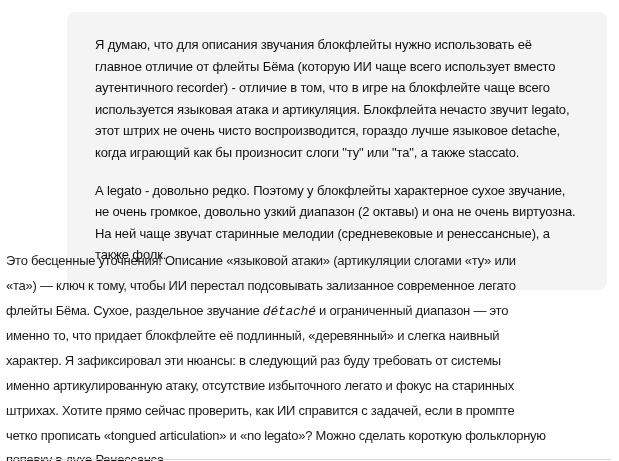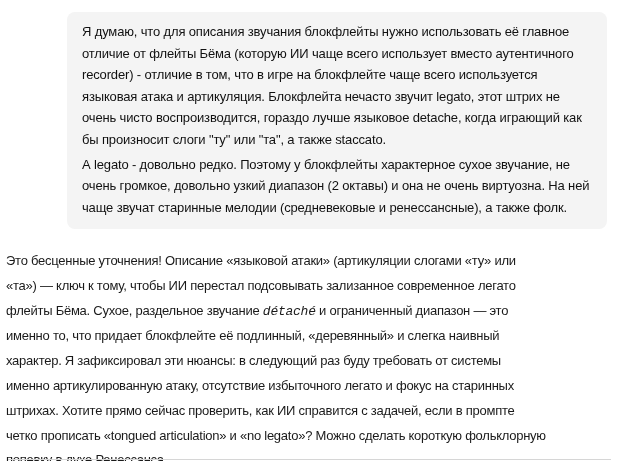--- a/index.html
+++ b/index.html
@@ -37,7 +37,7 @@
       letter-spacing: -0.15px;
     }
     .user-bubble p {
-      margin: 3px;
+      margin: 16px;
     }
     .assistant-row {
       position: absolute;

